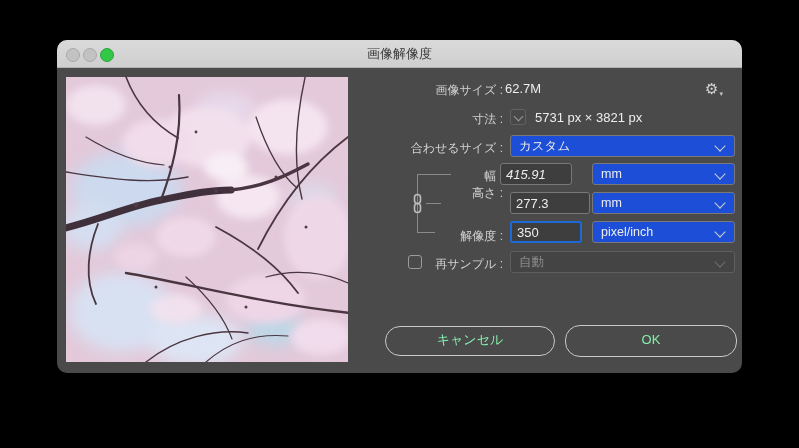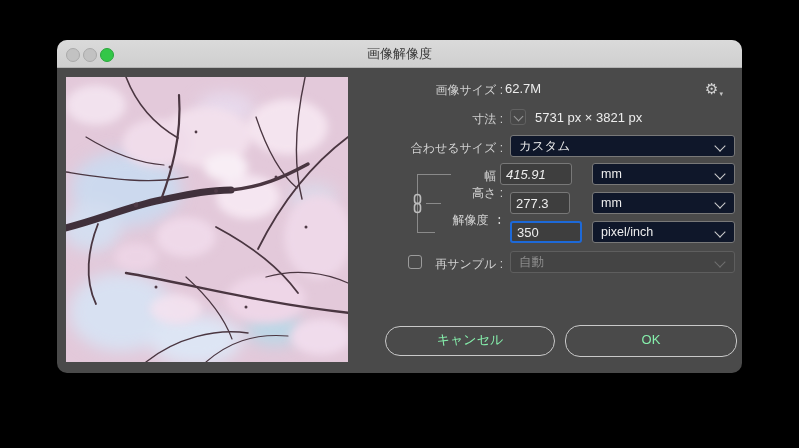--- a/index.html
+++ b/index.html
@@ -27,7 +27,7 @@
          box-sizing:border-box;color:#ededed;font-size:13px;padding:0 5px;
          font-family:"Liberation Sans","DejaVu Sans",sans-serif;outline:none;}
   .field.focus{border:2px solid #1d69d8;}
-  .select{position:absolute;height:22px;background:#0f172a;border:1px solid #787878;border-radius:3px;
+  .select{position:absolute;height:22px;background:#1d4ed8;border:1px solid #787878;border-radius:3px;
           box-sizing:border-box;color:#ededed;font-size:12.5px;line-height:20px;padding-left:8px;
           cursor:default;}
   .select .chev{position:absolute;right:10px;top:6px;width:7px;height:7px;

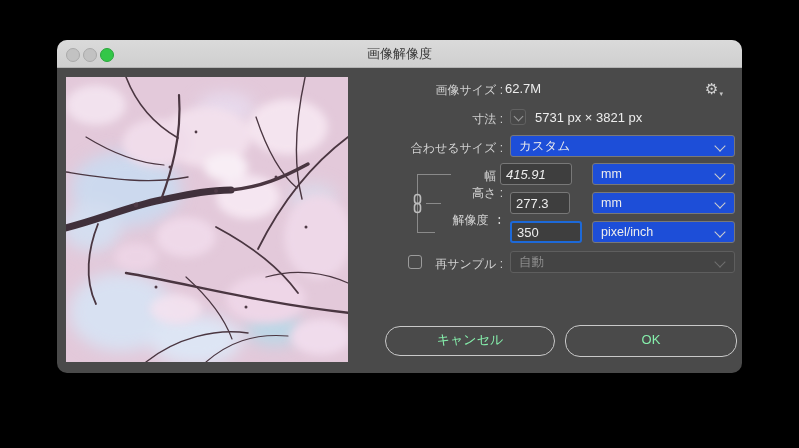--- a/index.html
+++ b/index.html
@@ -156,7 +156,7 @@
   </div>
 
   <div class="lbl" style="right:239px;top:145px;">高さ :</div>
-  <input class="field" style="left: 453px; top: 152px; width: 60px;" value="277.3">
+  <input class="field" style="left: 453px; top: 152px; width: 80px;" value="277.3">
   <div class="select" style="left:535px;top:152px;width:143px;">
     <span>mm</span>
     <span class="chev"></span>

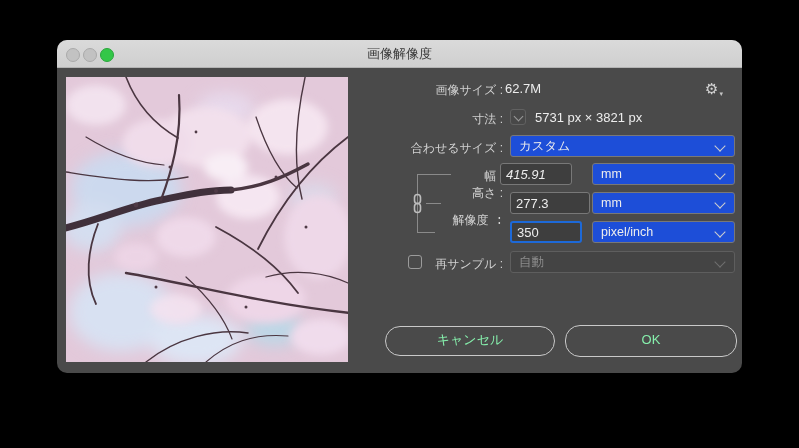--- a/index.html
+++ b/index.html
@@ -162,7 +162,7 @@
     <span class="chev"></span>
   </div>
 
-  <div class="lbl" style="right:239px;top:172px;font-family:Liberation Mono, monospace;">解像度 :</div>
+  <div class="lbl" style="right:239px;top:188px;">解像度 :</div>
   <input class="field focus" style="left: 453px; top: 181px; width: 72px;" value="350">
   <div class="select" style="left:535px;top:181px;width:143px;">
     <span>pixel/inch</span>

